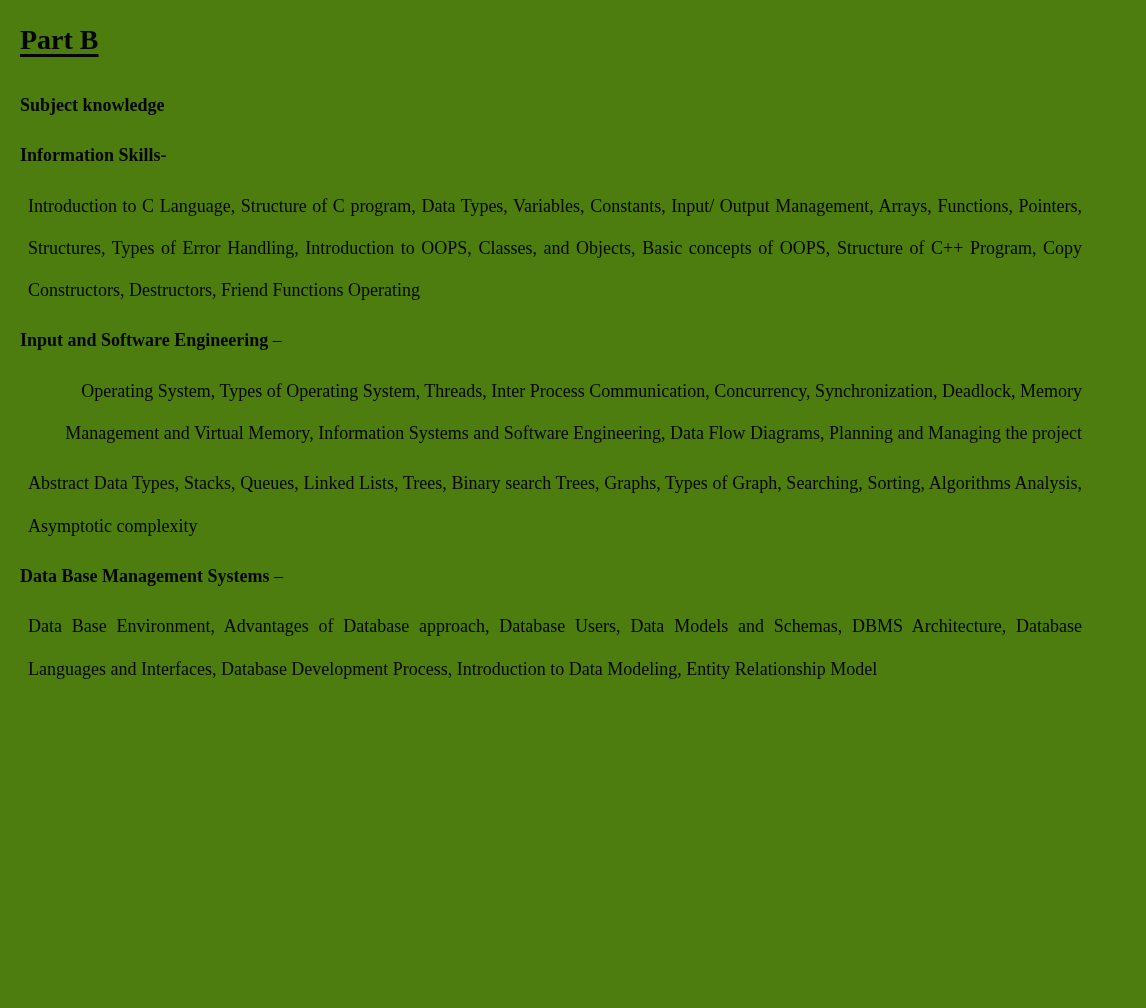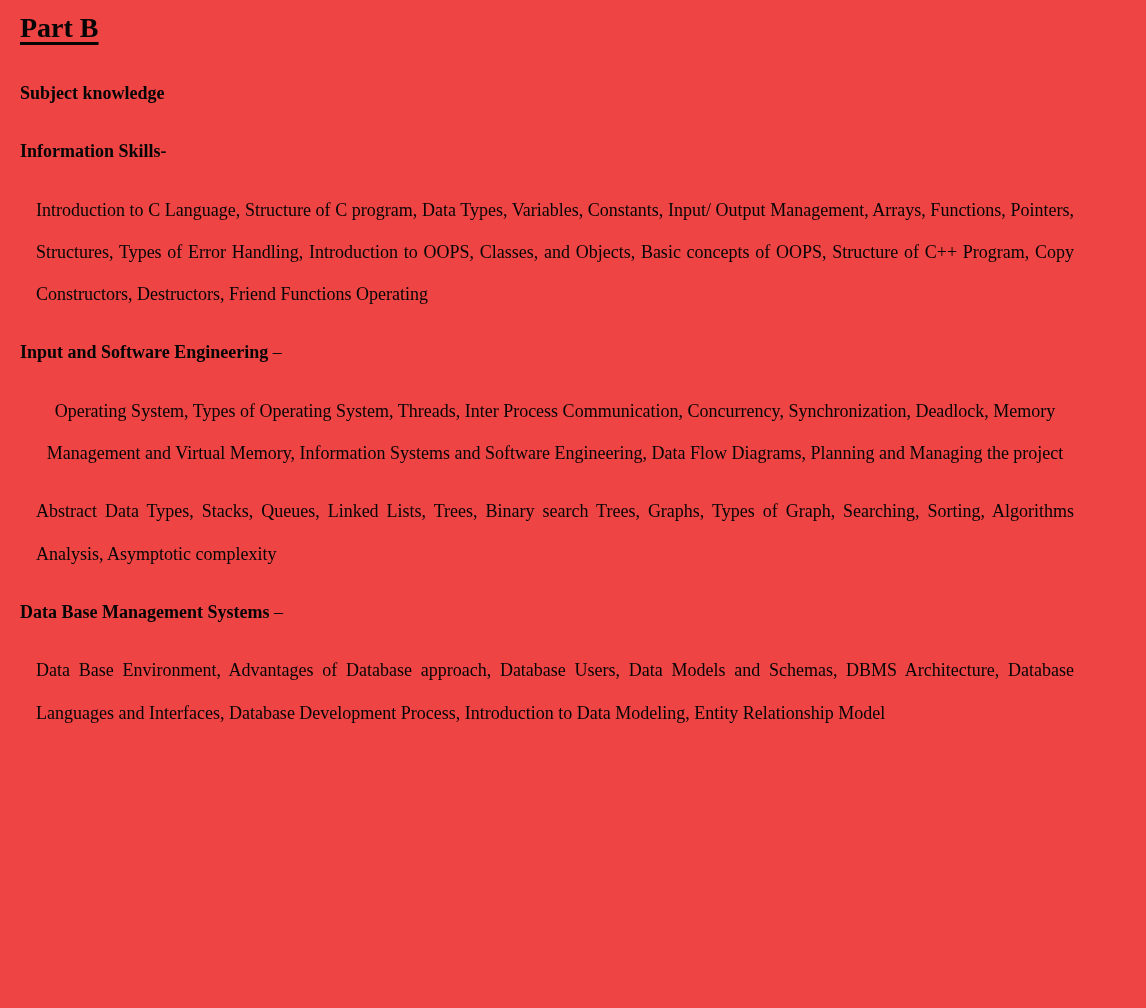--- a/index.html
+++ b/index.html
@@ -14,8 +14,8 @@
   .page {
     width: 1146px;
     height: 1008px;
-    background: #ef4444;
-    padding: 10px 56px 0 20px;
+    background: #4d7c0f;
+    padding: 22px 56px 0 20px;
   }
   .doc-title {
     font-size: 28px;

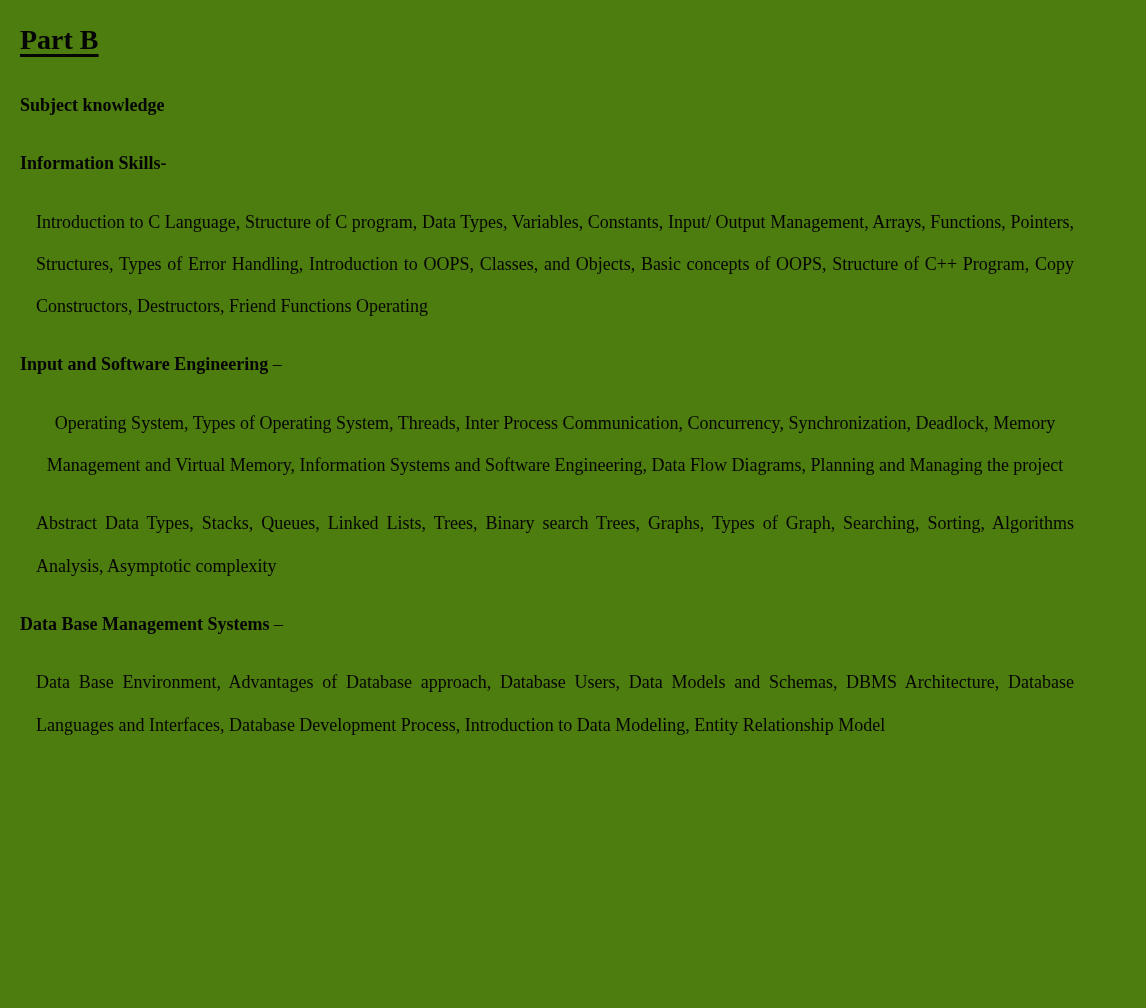--- a/index.html
+++ b/index.html
@@ -41,7 +41,7 @@
   }
   p.body {
     text-align: justify;
-    margin: 16px;
+    margin: 8px;
   }
   p.body.ragged {
     text-align: center;

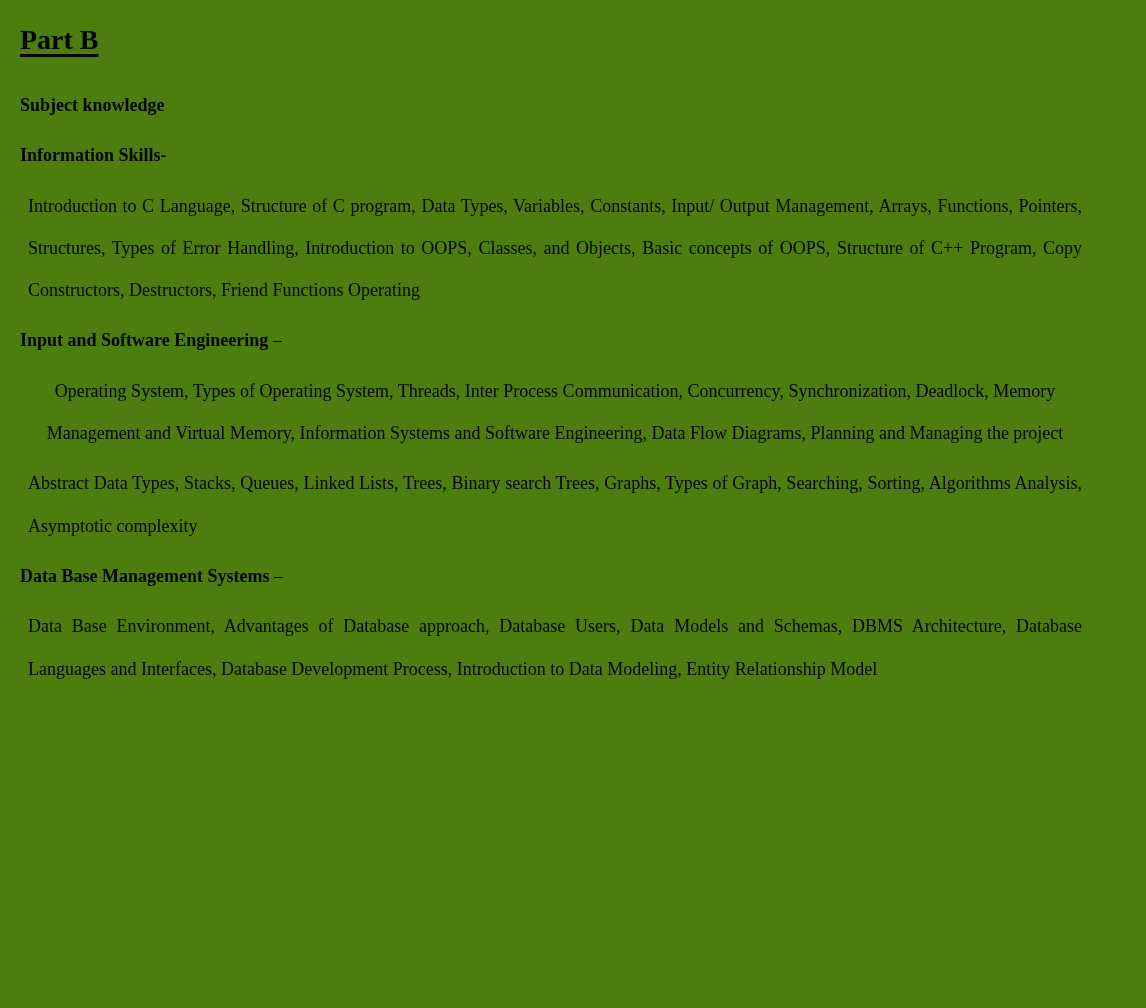--- a/index.html
+++ b/index.html
@@ -44,7 +44,7 @@
     margin: 8px;
   }
   p.body.ragged {
-    text-align: center;
+    text-align: right;
   }
 </style>
 </head>

